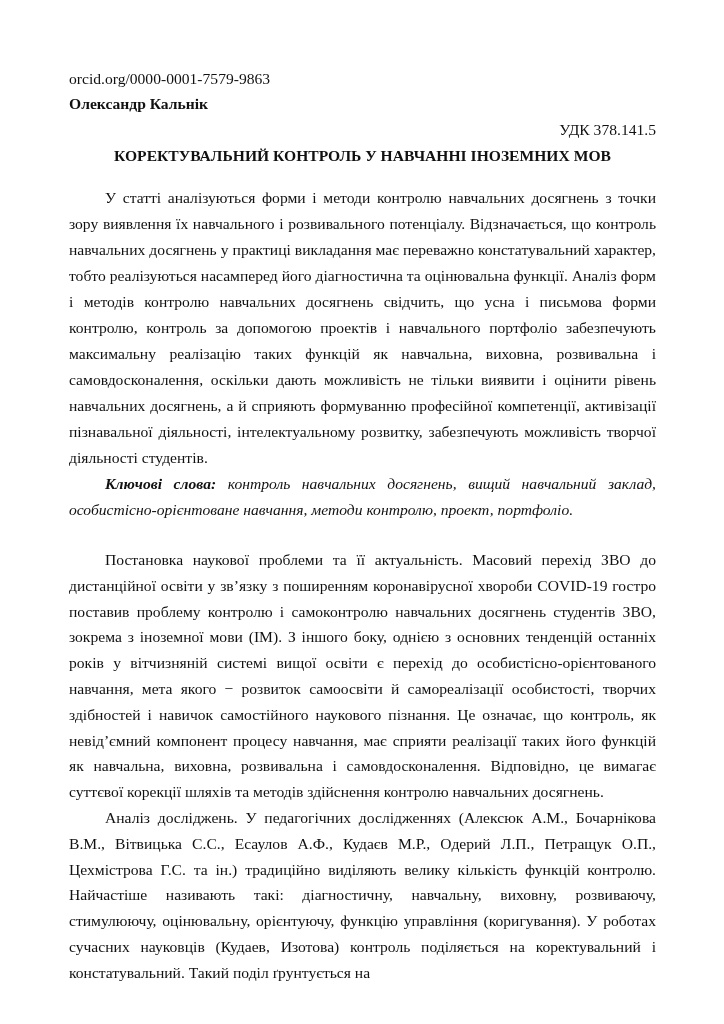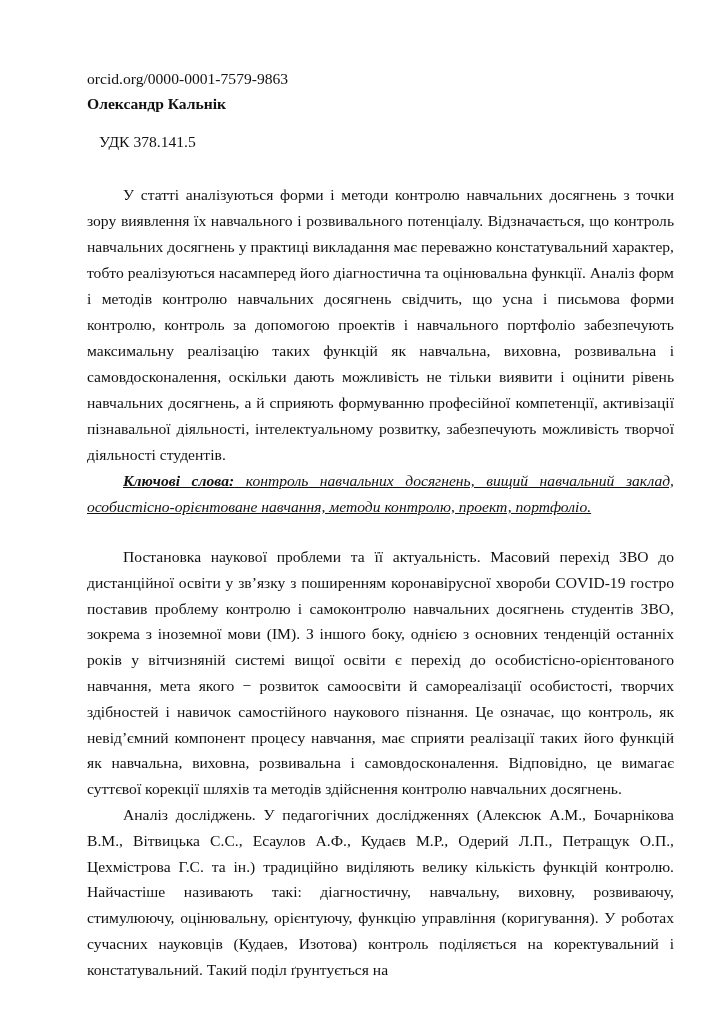--- a/index.html
+++ b/index.html
@@ -5,7 +5,7 @@
   html, body { margin: 0; padding: 0; background: #ffffff; }
   body { width: 724px; height: 1024px; overflow: hidden; position: relative; }
   .page {
-    position: absolute; left: 87px; top: 66px; width: 587px;
+    position: absolute; left: 69px; top: 66px; width: 587px;
     font-family: "Liberation Serif", serif; color: #111111;
     font-size: 15.6px; line-height: 25.2px;
   }

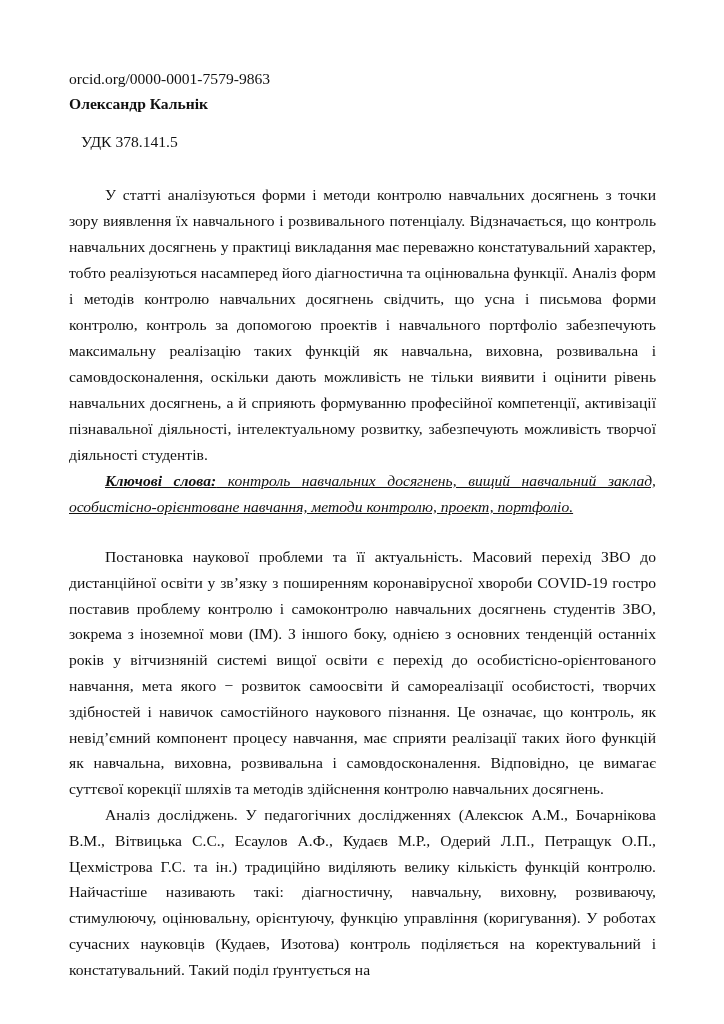--- a/index.html
+++ b/index.html
@@ -11,7 +11,7 @@
   }
   .meta-line { margin: 0; line-height: 25px; }
   .author { font-weight: bold; margin: 0; line-height: 26px; }
-  .udk { margin: 12px; line-height: 25px; }
+  .udk { margin: 0; line-height: 25px; text-align: right; }
   .title { text-align: center; font-weight: bold; margin: 0; line-height: 26px; padding-top: 1px; }
   .abstract {
     margin: 0; padding-top: 16px;

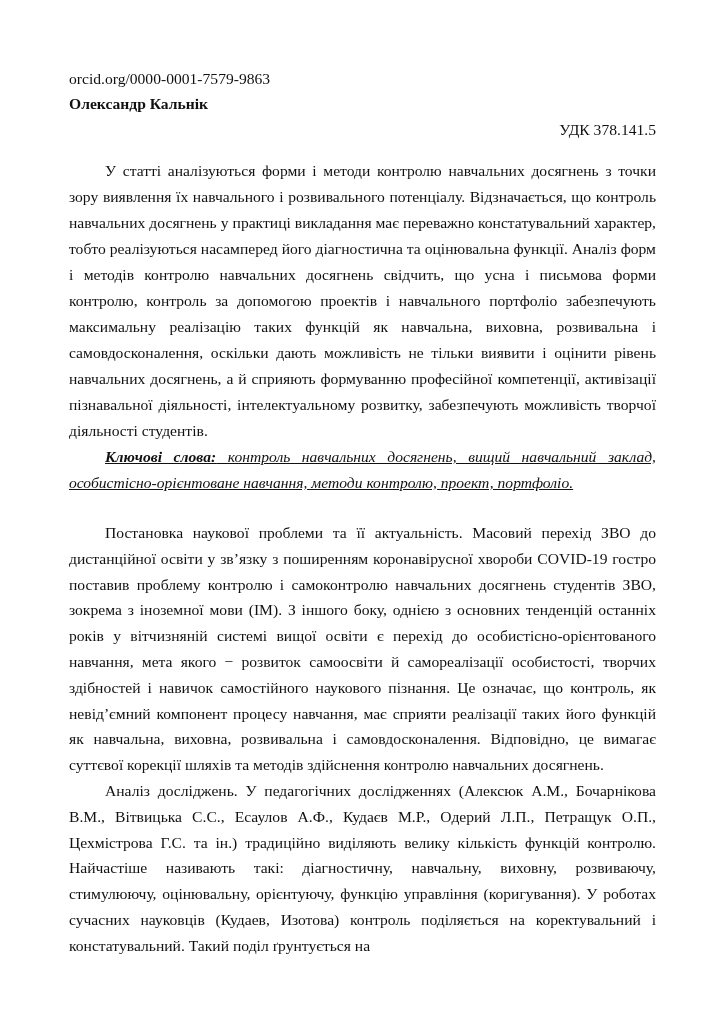--- a/index.html
+++ b/index.html
@@ -35,6 +35,7 @@
   <p class="meta-line">orcid.org/0000-0001-7579-9863</p>
   <p class="author">Олександр Кальнік</p>
   <p class="udk">УДК 378.141.5</p>
+  <h1 class="title" style="font-size:15.6px;">КОРЕКТУВАЛЬНИЙ КОНТРОЛЬ У НАВЧАННІ ІНОЗЕМНИХ МОВ</h1>
 
   <p class="abstract">У статті аналізуються форми і методи контролю навчальних досягнень з точки зору виявлення їх навчального і розвивального потенціалу. Відзначається, що контроль навчальних досягнень у практиці викладання має переважно констатувальний характер, тобто реалізуються насамперед його діагностична та оцінювальна функції. Аналіз форм і методів контролю навчальних досягнень свідчить, що усна і письмова форми контролю, контроль за допомогою проектів і навчального портфоліо забезпечують максимальну реалізацію таких функцій як навчальна, виховна, розвивальна і самовдосконалення, оскільки дають можливість не тільки виявити і оцінити рівень навчальних досягнень, а й сприяють формуванню професійної компетенції, активізації пізнавальної діяльності, інтелектуальному розвитку, забезпечують можливість творчої діяльності студентів.</p>
 

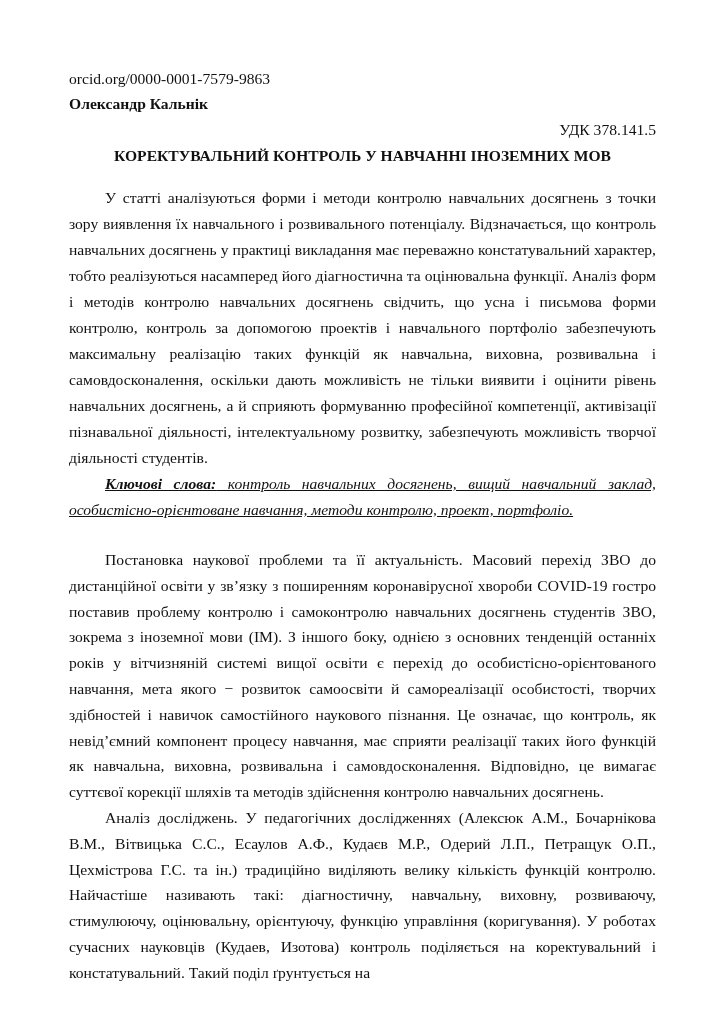--- a/index.html
+++ b/index.html
@@ -19,7 +19,7 @@
     line-height: 26px;
   }
   .keywords {
-    margin: 0; font-style: italic; text-align: justify; text-indent: 36px; line-height: 26px; text-decoration: underline;
+    margin: 0; font-style: italic; text-align: justify; text-indent: 36px; line-height: 26px;
   }
   .kw-label { font-weight: bold; }
   .body-p {

